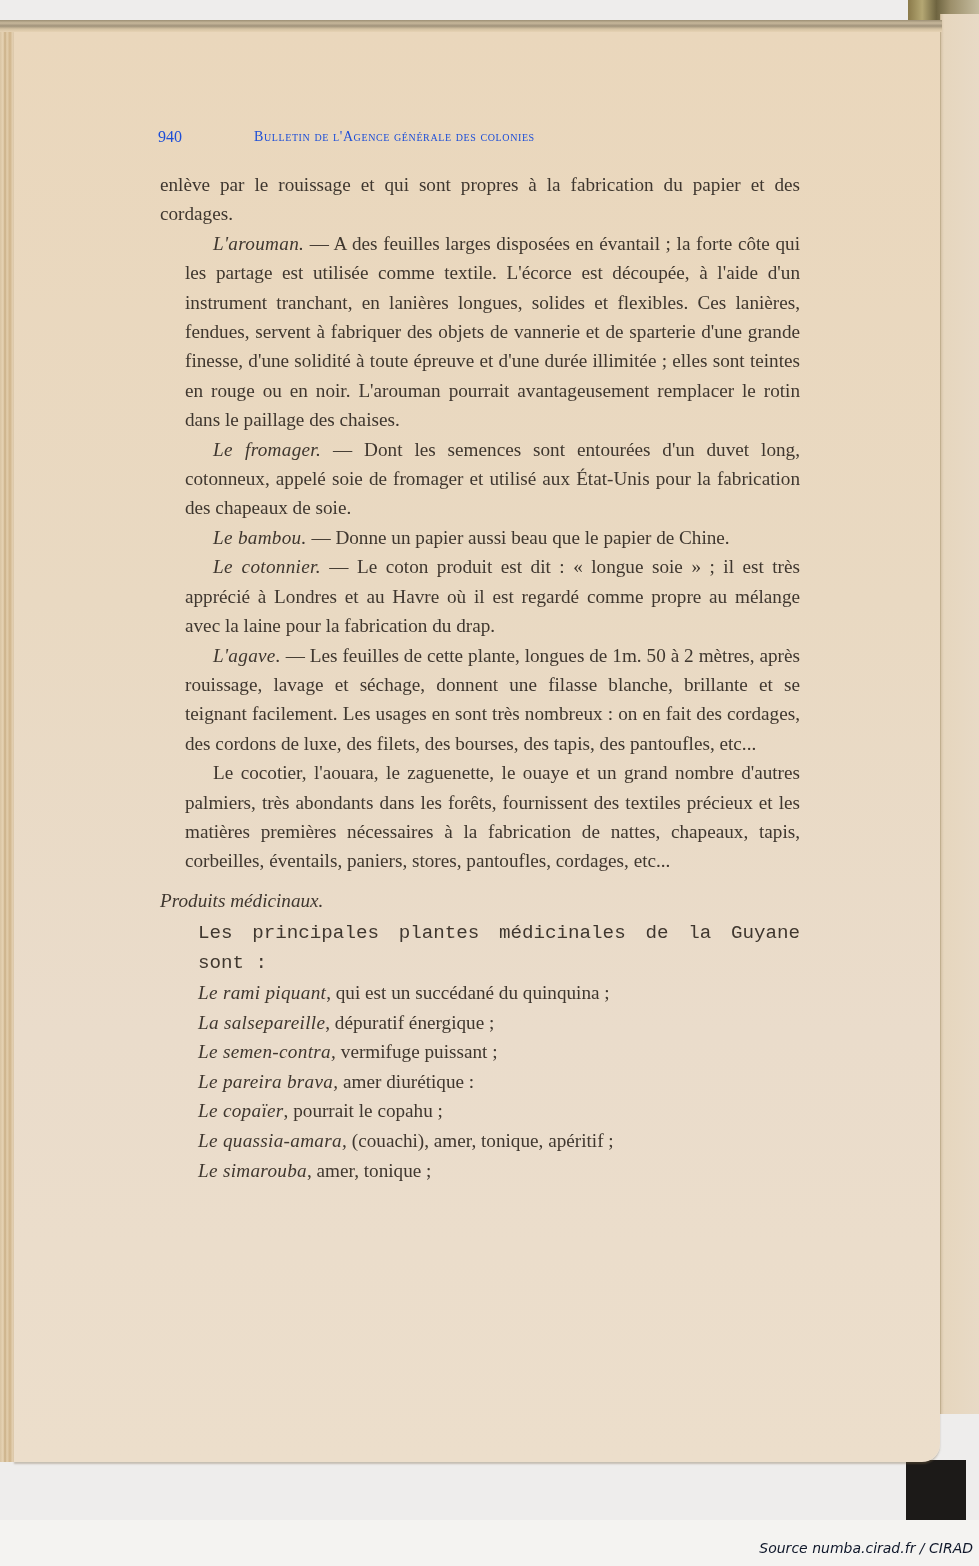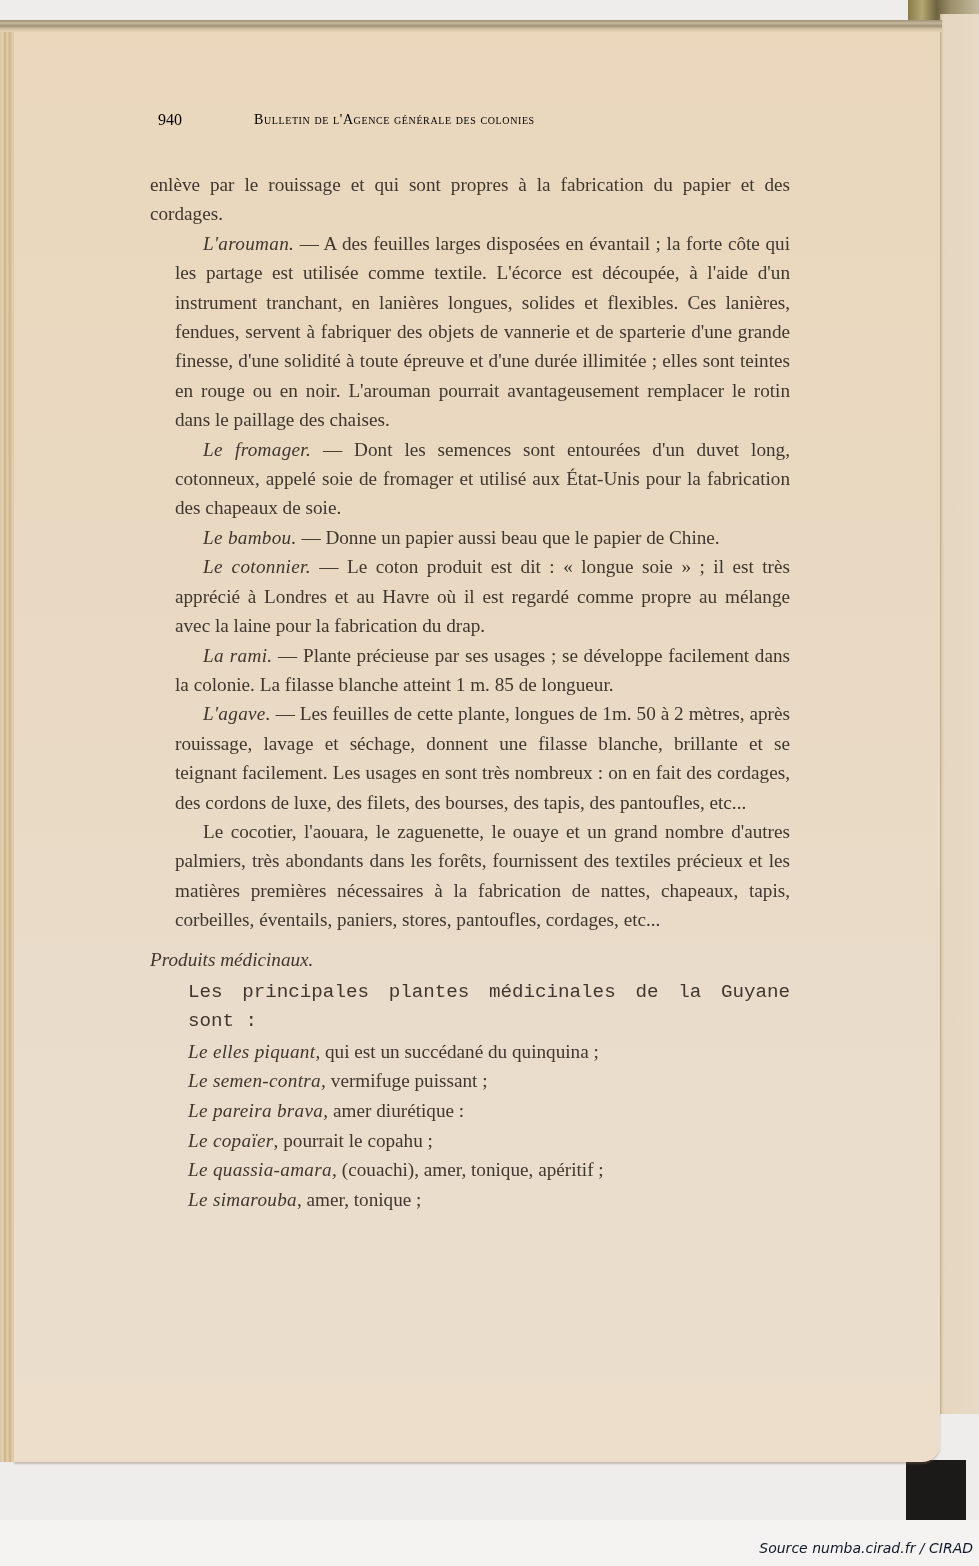--- a/index.html
+++ b/index.html
@@ -37,8 +37,8 @@
     background: #1c1a18;
   }
   .running-head {
-    position: absolute; top: 111px; left: 158px; width: 640px; height: 22px;
-    color: #000000; font-size: 16px; font-family: Liberation Serif, serif;
+    position: absolute; top: 128px; left: 158px; width: 640px; height: 22px;
+    color: #1d4ed8; font-size: 16px; font-family: Liberation Serif, serif;
   }
   .page-number { position: absolute; left: 0; top: 0; }
   .journal-title {

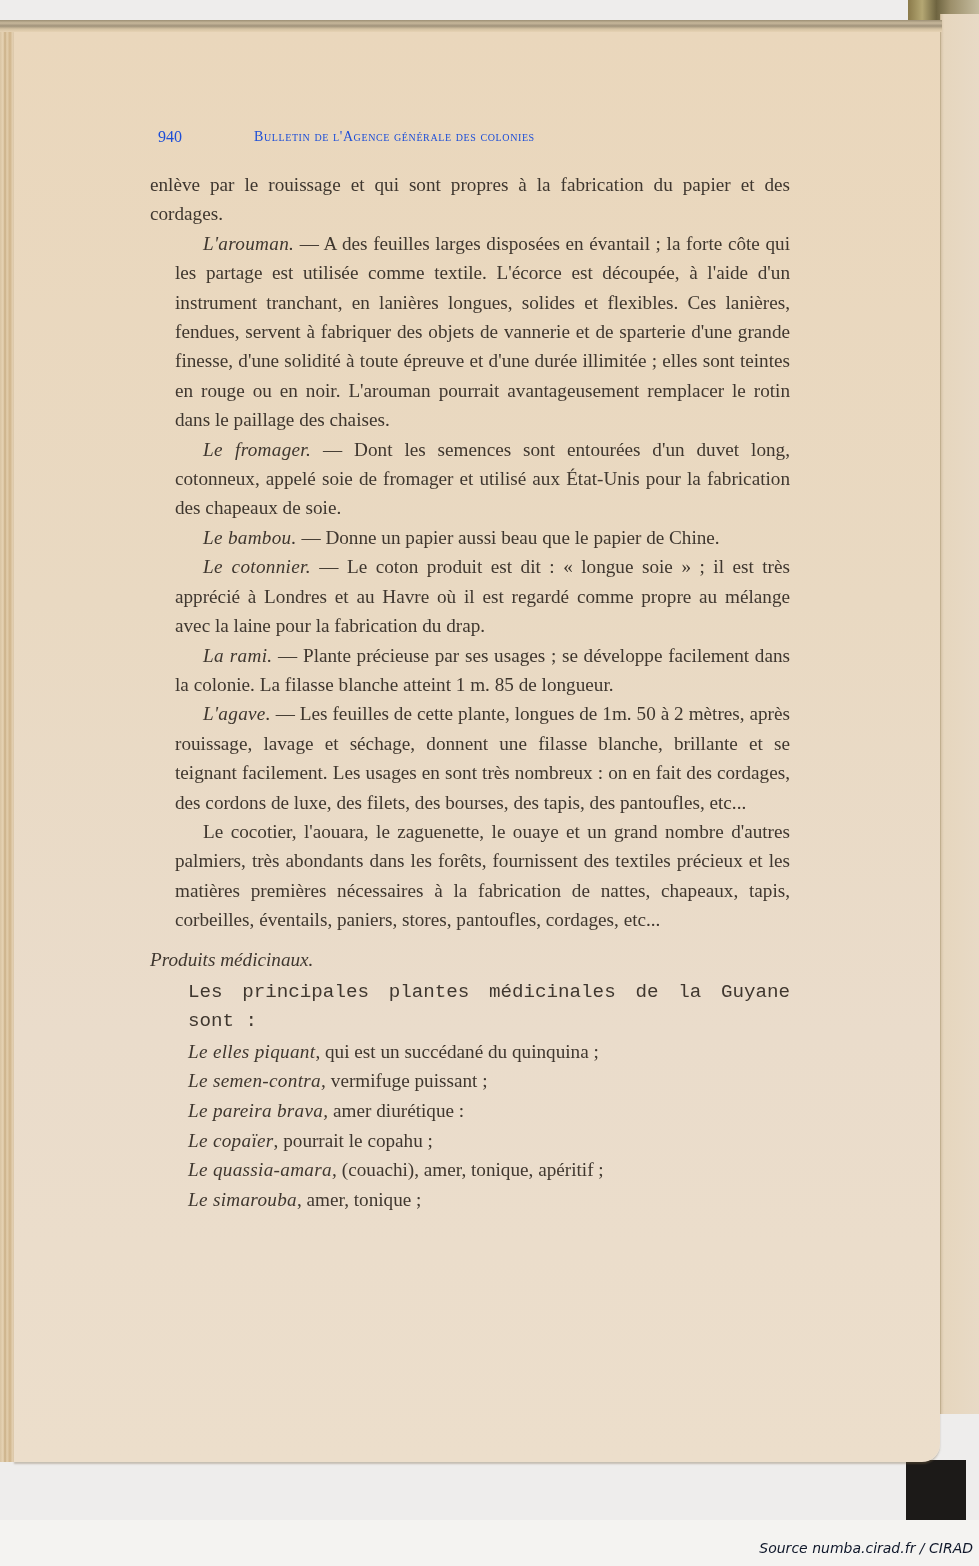--- a/index.html
+++ b/index.html
@@ -46,7 +46,7 @@
     font-variant: small-caps; letter-spacing: 0.6px; font-size: 14px;
   }
   .body-text {
-    position: absolute; left: 150px; top: 170px; width: 640px;
+    position: absolute; left: 160px; top: 170px; width: 640px;
     color: #3f372f; font-size: 19.2px; line-height: 29.4px;
     text-align: justify;
   }

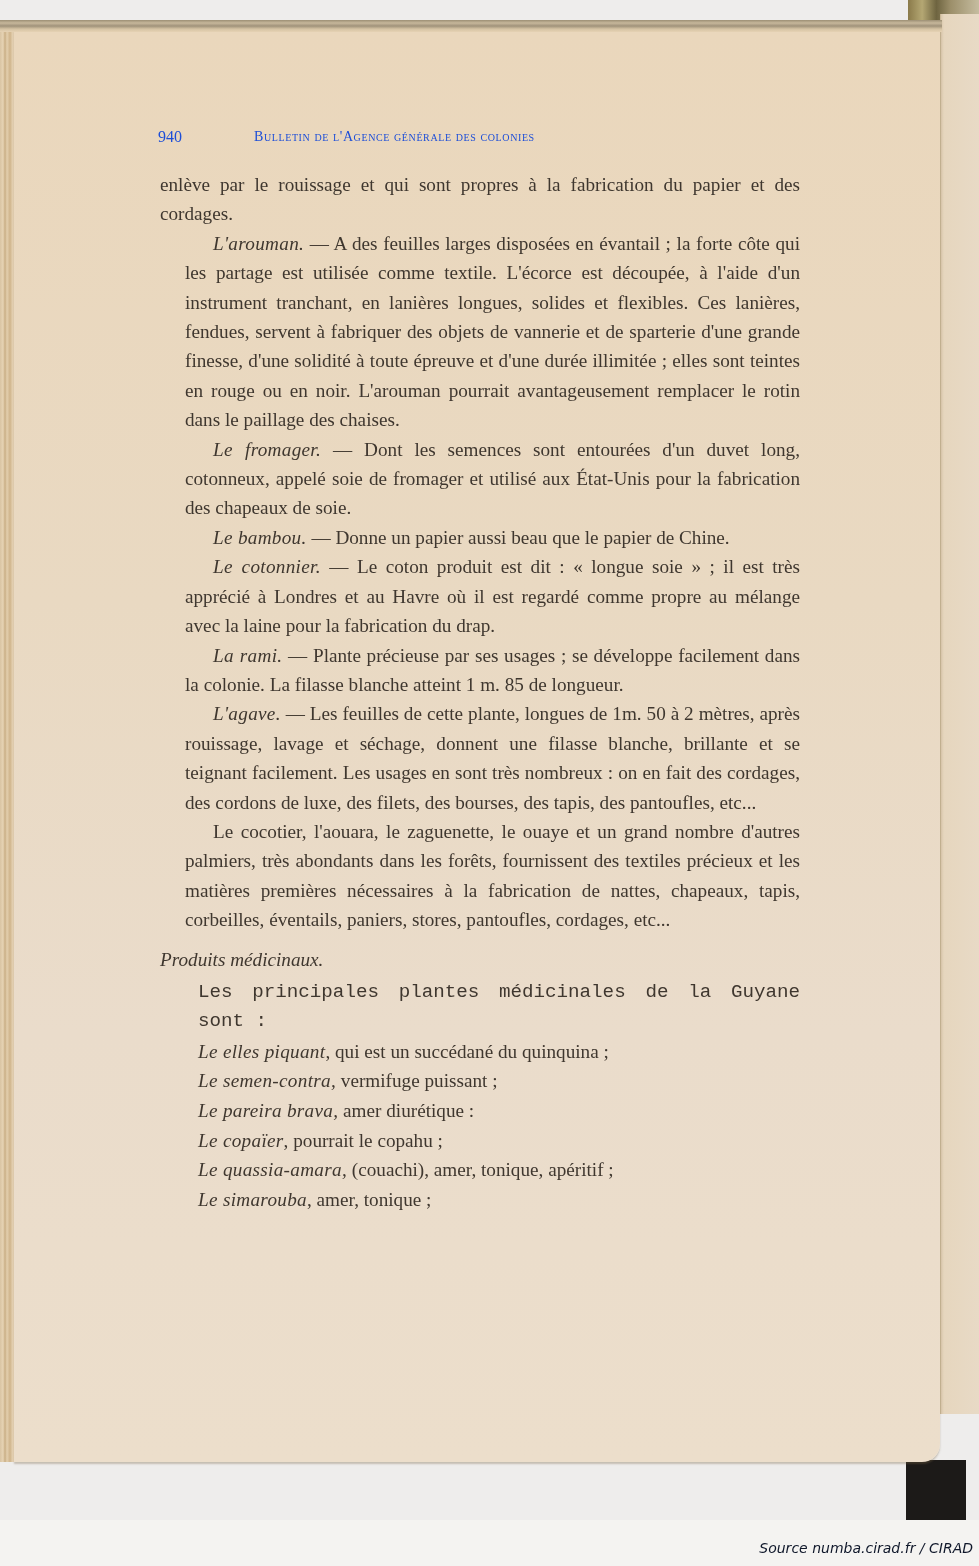--- a/index.html
+++ b/index.html
@@ -87,7 +87,6 @@
   <p class="indent"><i>Le fromager.</i><span> — Dont les semences sont entourées d'un duvet long, cotonneux, appelé soie de fromager et utilisé aux État-Unis pour la fabrication des chapeaux de soie.</span></p>
   <p class="indent"><i>Le bambou.</i><span> — Donne un papier aussi beau que le papier de Chine.</span></p>
   <p class="indent"><i>Le cotonnier.</i><span> — Le coton produit est dit : « longue soie » ; il est très apprécié à Londres et au Havre où il est regardé comme propre au mélange avec la laine pour la fabrication du drap.</span></p>
-  <p class="indent"><i>La rami.</i><span> — Plante précieuse par ses usages ; se développe facilement dans la colonie. La filasse blanche atteint 1 m. 85 de longueur.</span></p>
   <p class="indent"><i>L'agave.</i><span> — Les feuilles de cette plante, longues de 1m. 50 à 2 mètres, après rouissage, lavage et séchage, donnent une filasse blanche, brillante et se teignant facilement. Les usages en sont très nombreux : on en fait des cordages, des cordons de luxe, des filets, des bourses, des tapis, des pantoufles, etc...</span></p>
   <p class="indent"><span>Le cocotier, l'aouara, le zaguenette, le ouaye et un grand nombre d'autres palmiers, très abondants dans les forêts, fournissent des textiles précieux et les matières premières nécessaires à la fabrication de nattes, chapeaux, tapis, corbeilles, éventails, paniers, stores, pantoufles, cordages, etc...</span></p>
 

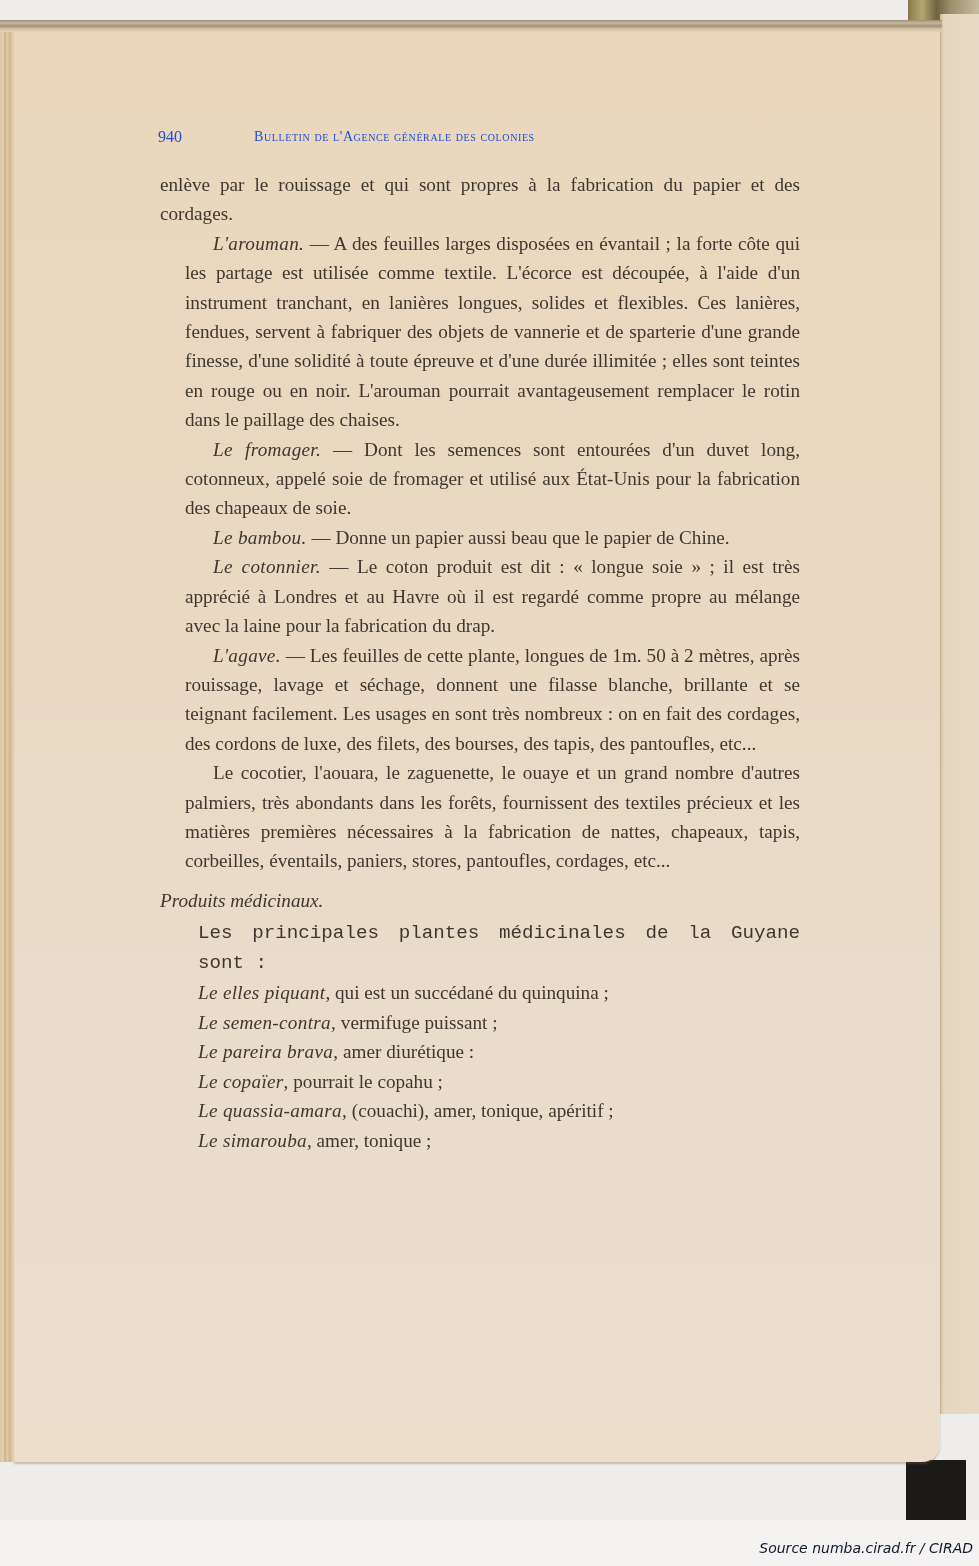--- a/index.html
+++ b/index.html
@@ -93,7 +93,7 @@
   <p class="section-title">Produits médicinaux.</p>
   <p class="list-intro">Les principales plantes médicinales de la Guyane sont :</p>
   <ul class="med-list">
-    <li><i>Le elles piquant</i><span>, qui est un succédané du quinquina ;</span></li>
+    <li><i>Le rami piquant</i><span>, qui est un succédané du quinquina ;</span></li>
     <li><i>Le semen-contra,</i><span> vermifuge puissant ;</span></li>
     <li><i>Le pareira brava,</i><span> amer diurétique :</span></li>
     <li><i>Le copaïer</i><span>, pourrait le copahu ;</span></li>

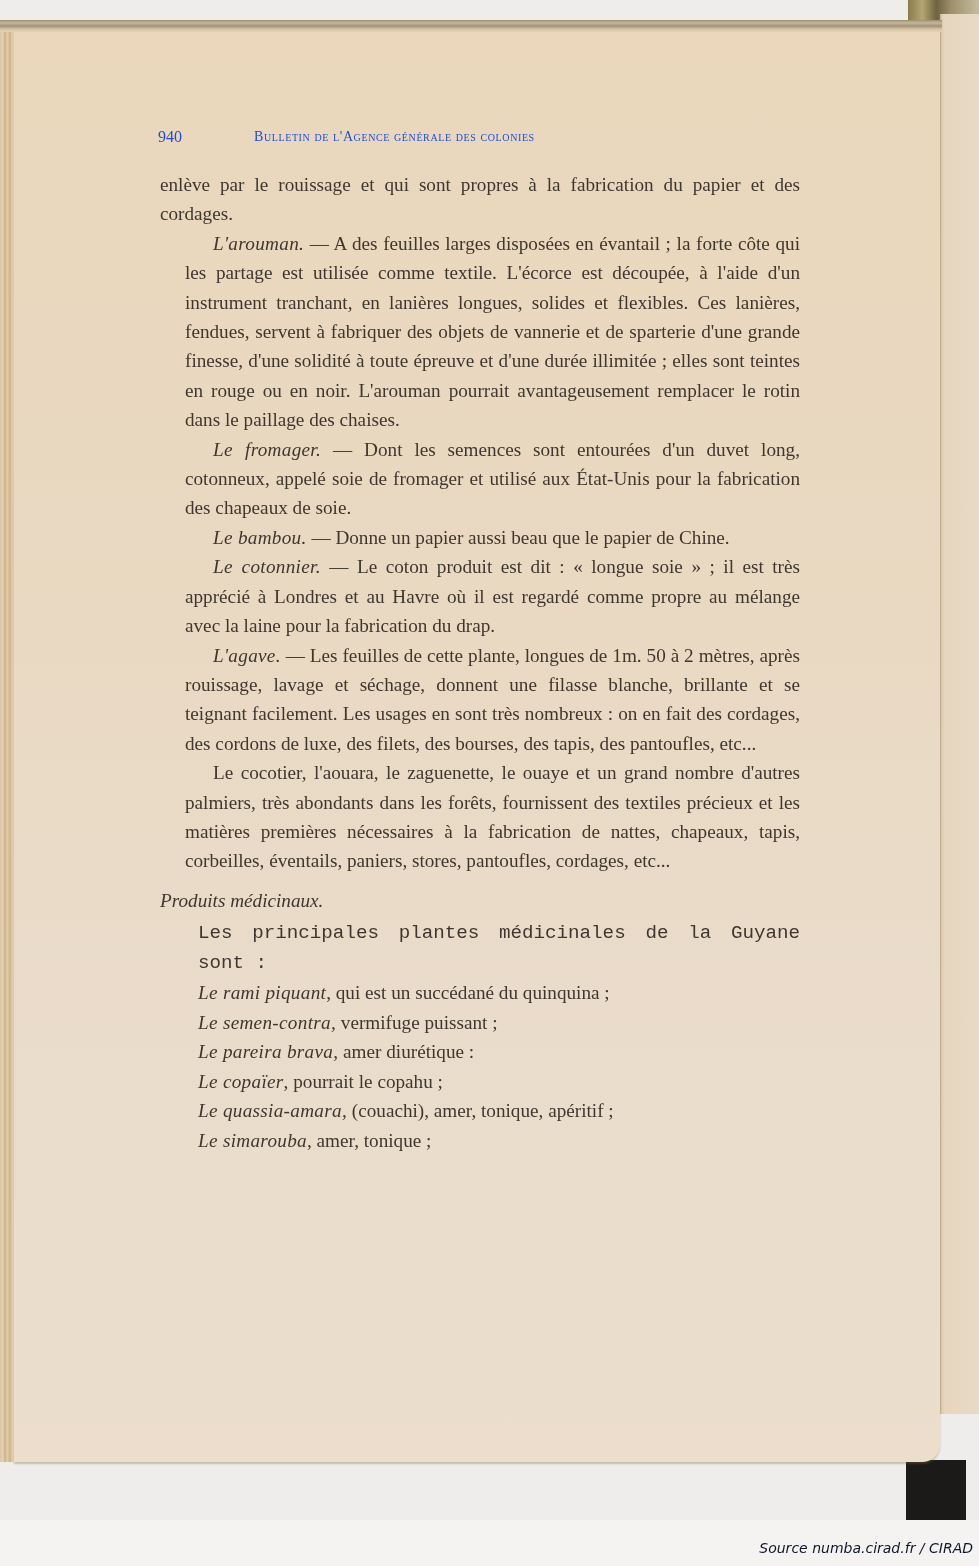--- a/index.html
+++ b/index.html
@@ -94,6 +94,7 @@
   <p class="list-intro">Les principales plantes médicinales de la Guyane sont :</p>
   <ul class="med-list">
     <li><i>Le rami piquant</i><span>, qui est un succédané du quinquina ;</span></li>
+    <li><i>La salsepareille</i><span>, dépuratif énergique ;</span></li>
     <li><i>Le semen-contra,</i><span> vermifuge puissant ;</span></li>
     <li><i>Le pareira brava,</i><span> amer diurétique :</span></li>
     <li><i>Le copaïer</i><span>, pourrait le copahu ;</span></li>

